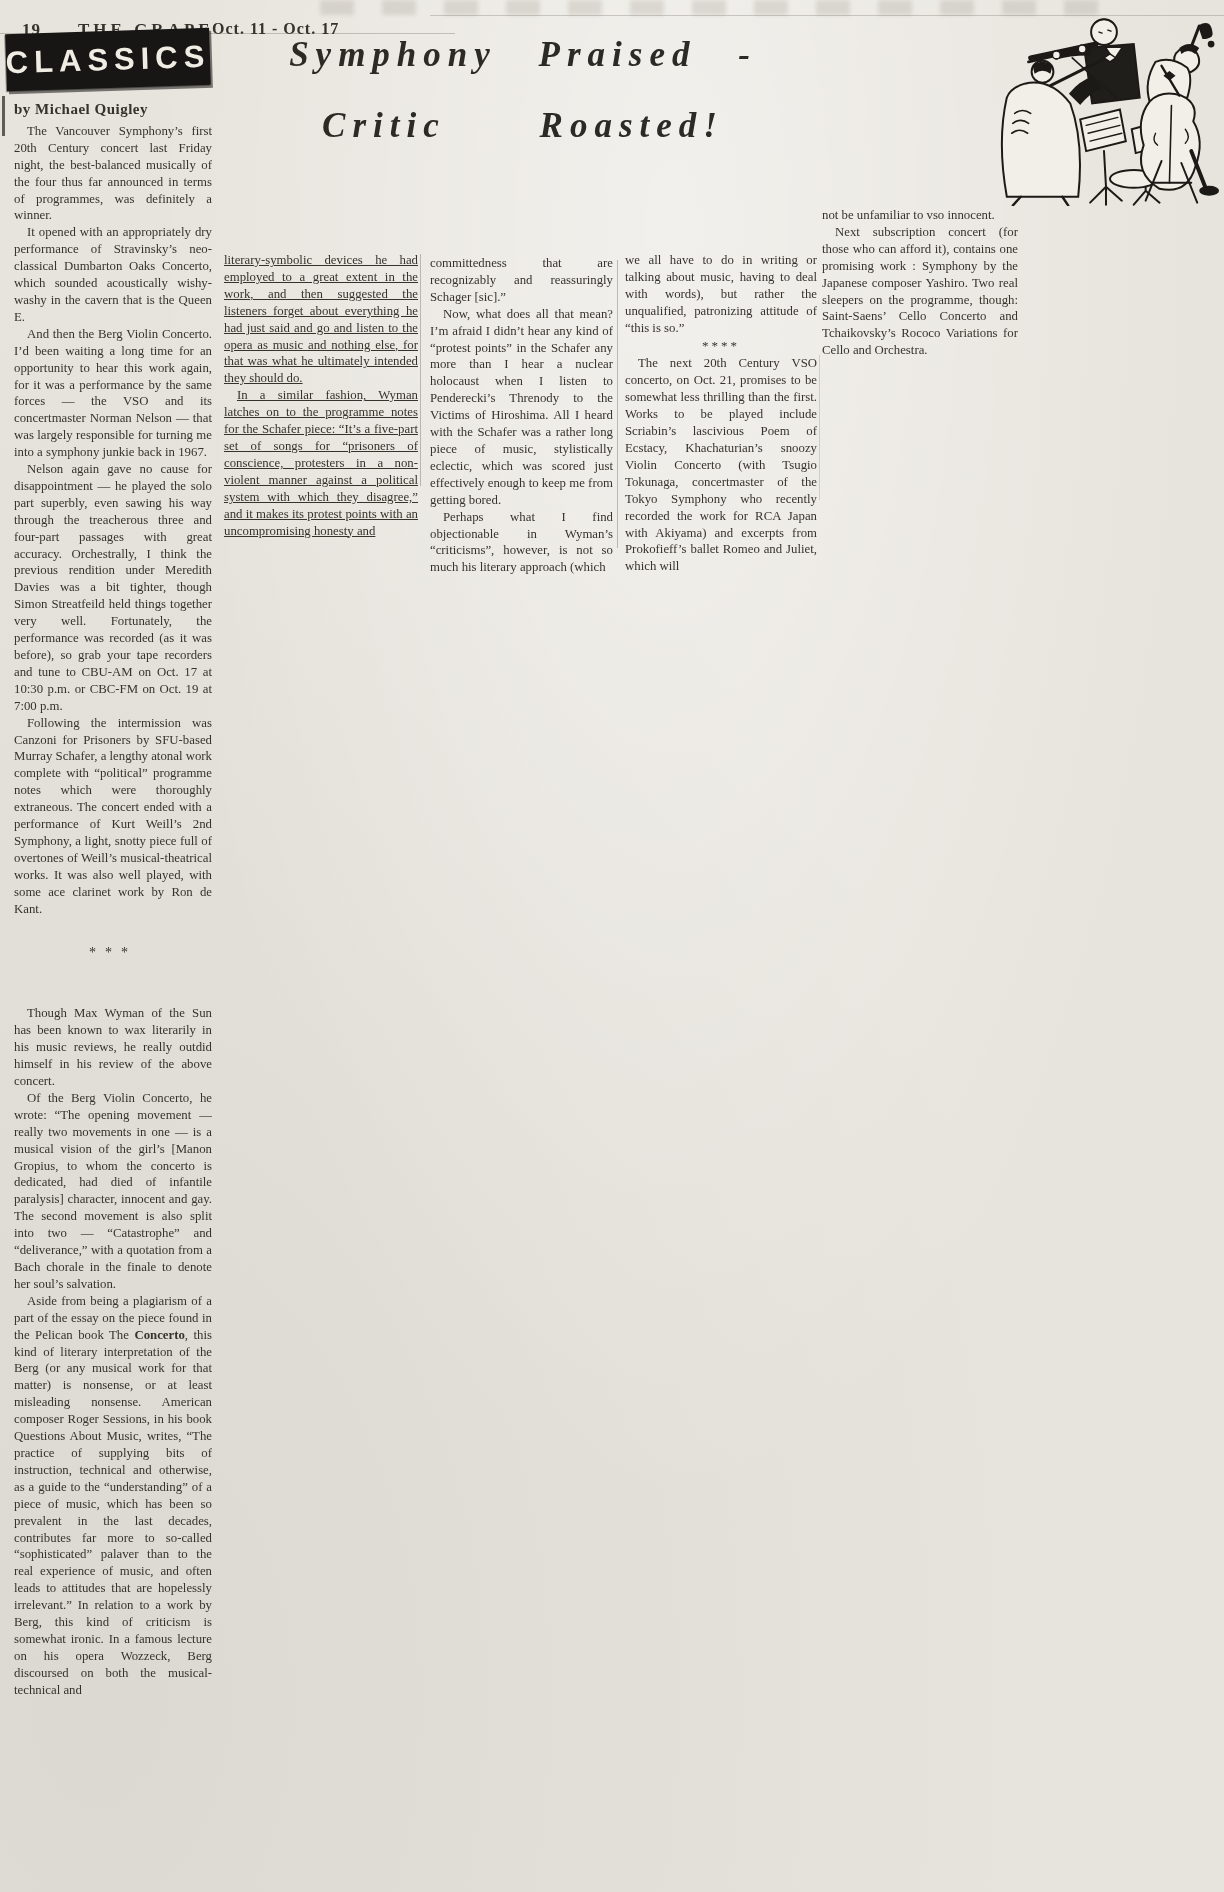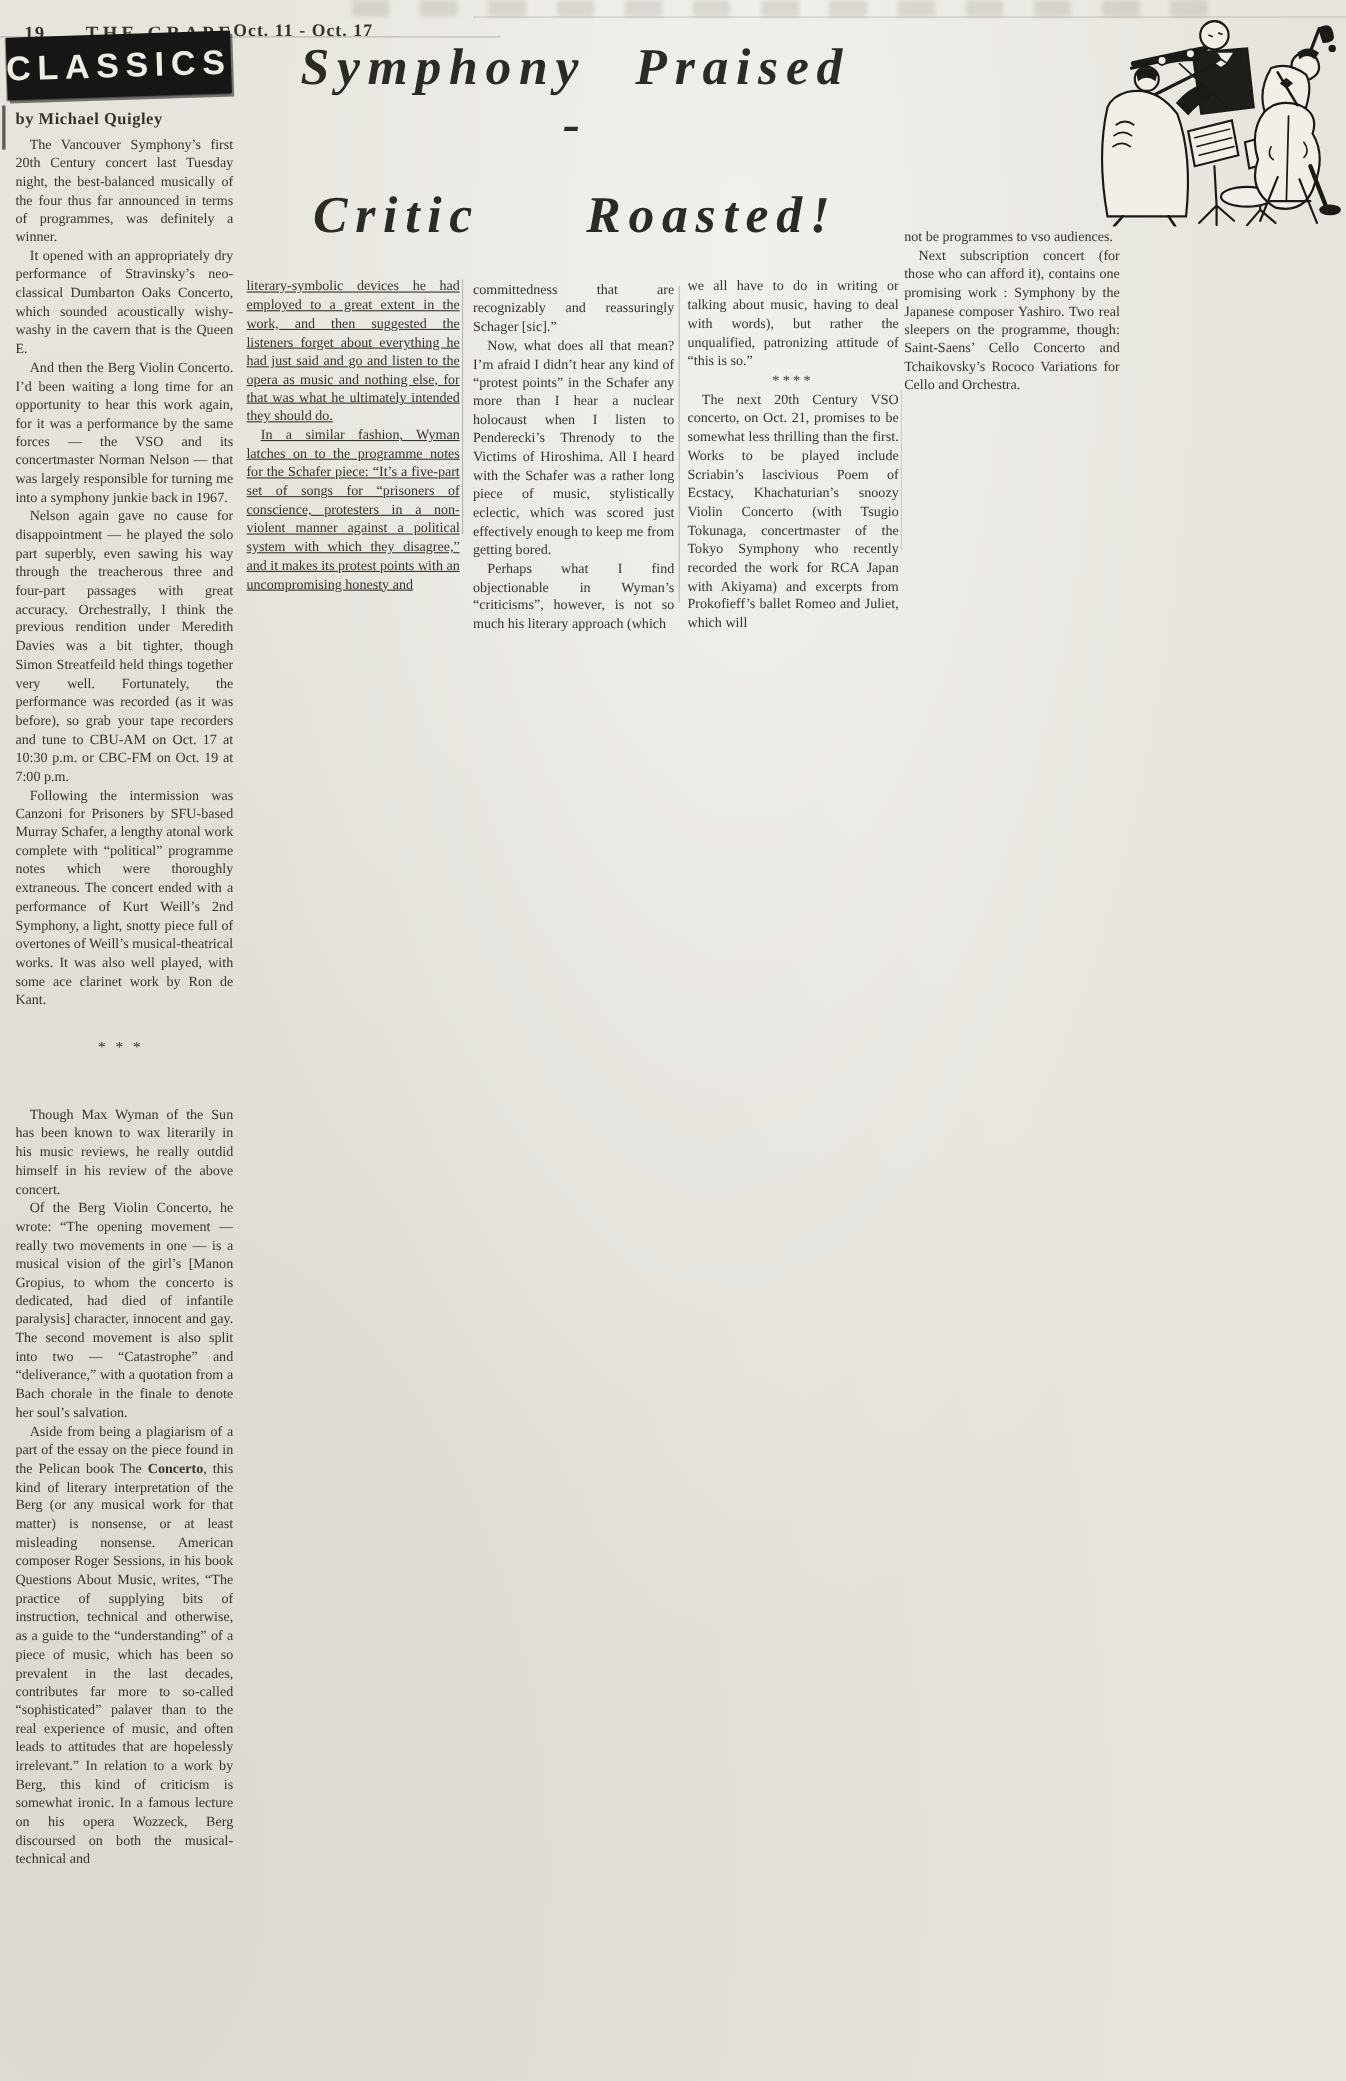--- a/index.html
+++ b/index.html
@@ -31,7 +31,7 @@
 
   
   .headline{left:212px;top:36px;width:580px;text-align:center;color:#2c2a24;}
-  .hl1,.hl2{font-style:italic;font-weight:bold;font-size:47px;letter-spacing:7px;line-height:1.1;padding-left:42px;}
+  .hl1,.hl2{font-style:italic;font-weight:bold;font-size:35px;letter-spacing:7px;line-height:1.1;padding-left:42px;}
   .hl1{word-spacing:26px;}
   .hl2{word-spacing:78px;margin-top:32px;}
 

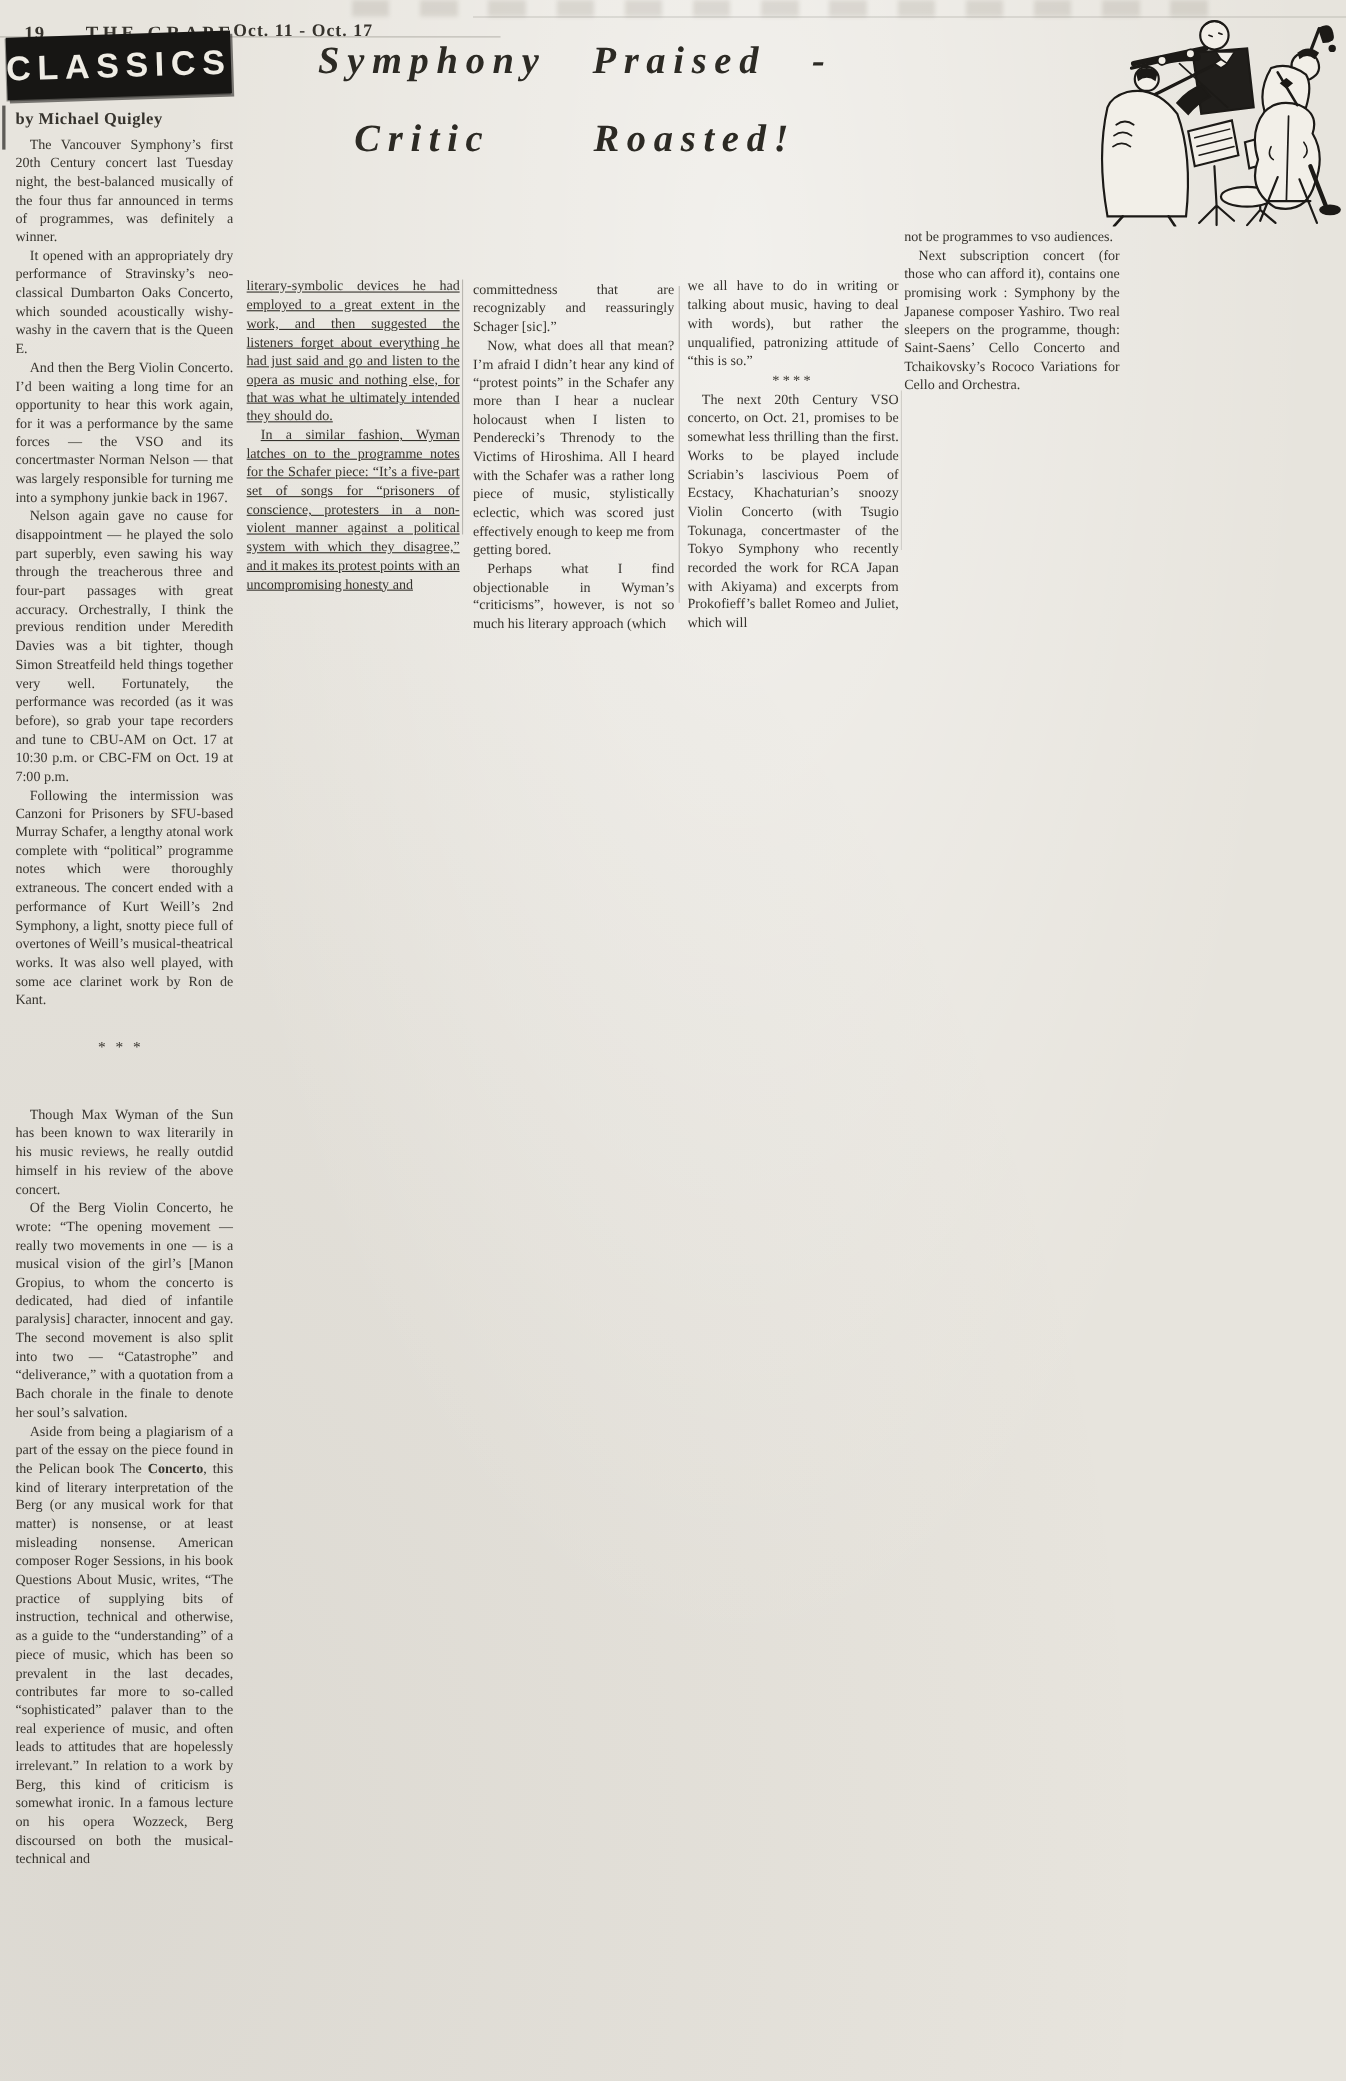--- a/index.html
+++ b/index.html
@@ -141,7 +141,7 @@
 
 <div class="abs col" id="col-1">
     <p class="blk byline">by Michael Quigley</p>
-    <p class="blk p">The Vancouver Symphony’s first 20th Century concert last Tuesday night, the best-balanced musically of the four thus far announced in terms of programmes, was definitely a winner.</p>
+    <p class="blk p">The Vancouver Symphony’s first 20th Century concert last Friday night, the best-balanced musically of the four thus far announced in terms of programmes, was definitely a winner.</p>
     <p class="blk p">It opened with an appropriately dry performance of Stravinsky’s neo-classical Dumbarton Oaks Concerto, which sounded acoustically wishy-washy in the cavern that is the Queen E.</p>
     <p class="blk p">And then the Berg Violin Concerto. I’d been waiting a long time for an opportunity to hear this work again, for it was a performance by the same forces — the VSO and its concertmaster Norman Nelson — that was largely responsible for turning me into a symphony junkie back in 1967.</p>
     <p class="blk p">Nelson again gave no cause for disappointment — he played the solo part superbly, even sawing his way through the treacherous three and four-part passages with great accuracy. Orchestrally, I think the previous rendition under Meredith Davies was a bit tighter, though Simon Streatfeild held things together very well. Fortunately, the performance was recorded (as it was before), so grab your tape recorders and tune to CBU-AM on Oct. 17 at 10:30 p.m. or CBC-FM on Oct. 19 at 7:00 p.m.</p>

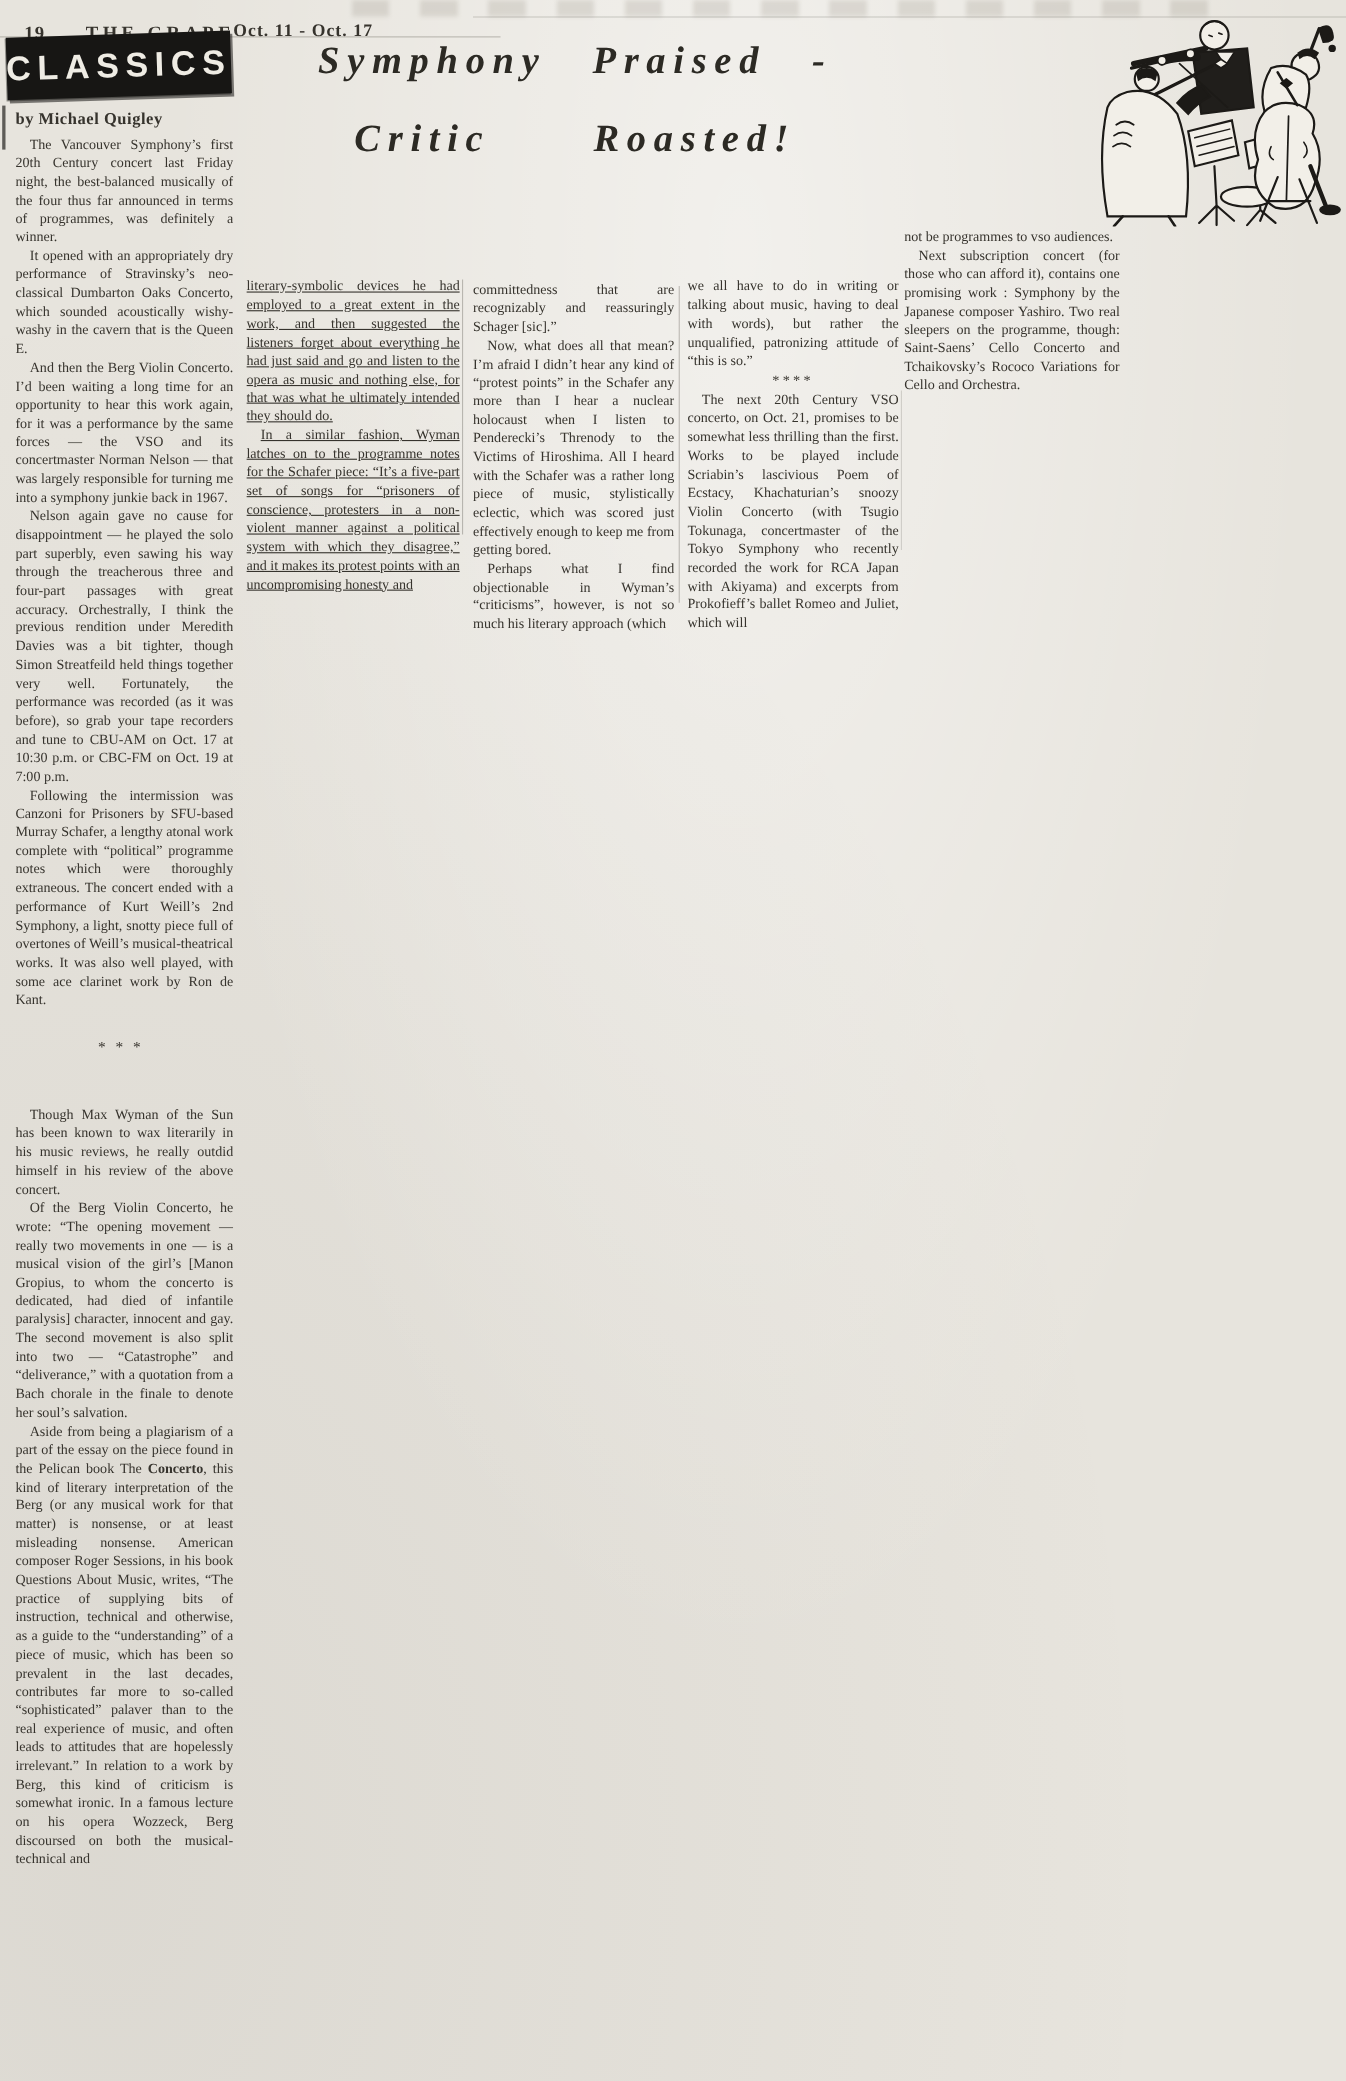--- a/index.html
+++ b/index.html
@@ -166,7 +166,7 @@
     <p class="blk p">The next 20th Century VSO concerto, on Oct. 21, promises to be somewhat less thrilling than the first. Works to be played include Scriabin’s lascivious Poem of Ecstacy, Khachaturian’s snoozy Violin Concerto (with Tsugio Tokunaga, concertmaster of the Tokyo Symphony who recently recorded the work for RCA Japan with Akiyama) and excerpts from Prokofieff’s ballet Romeo and Juliet, which will</p>
   </div>
 <div class="abs col" id="col-5">
-    <p class="blk p ni">not be programmes to vso audiences.</p>
+    <p class="blk p ni">not be unfamiliar to vso innocent.</p>
     <p class="blk p">Next subscription concert (for those who can afford it), contains one promising work : Symphony by the Japanese composer Yashiro. Two real sleepers on the programme, though: Saint-Saens’ Cello Concerto and Tchaikovsky’s Rococo Variations for Cello and Orchestra.</p>
   </div>
 

